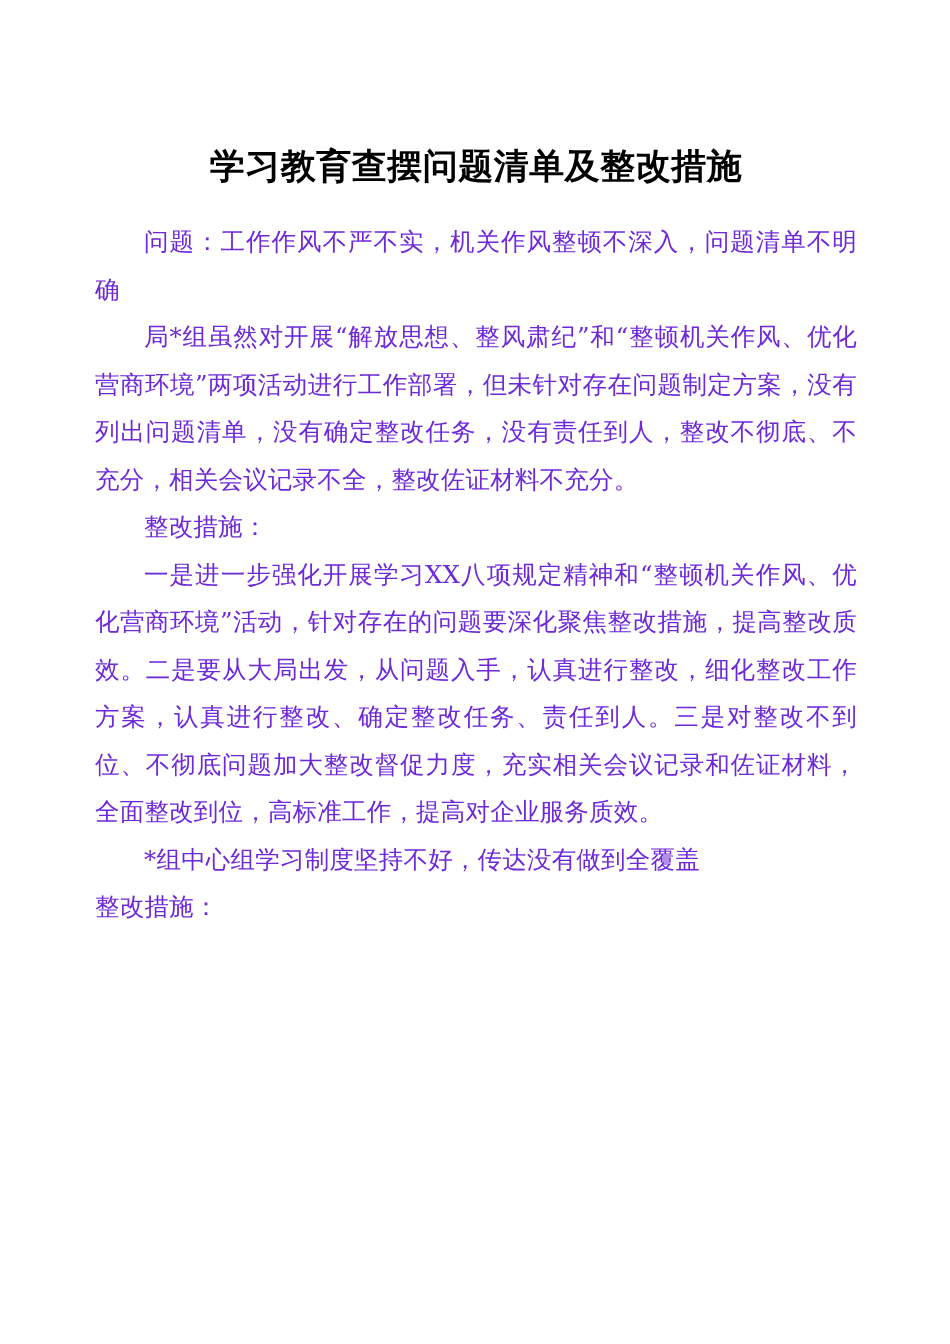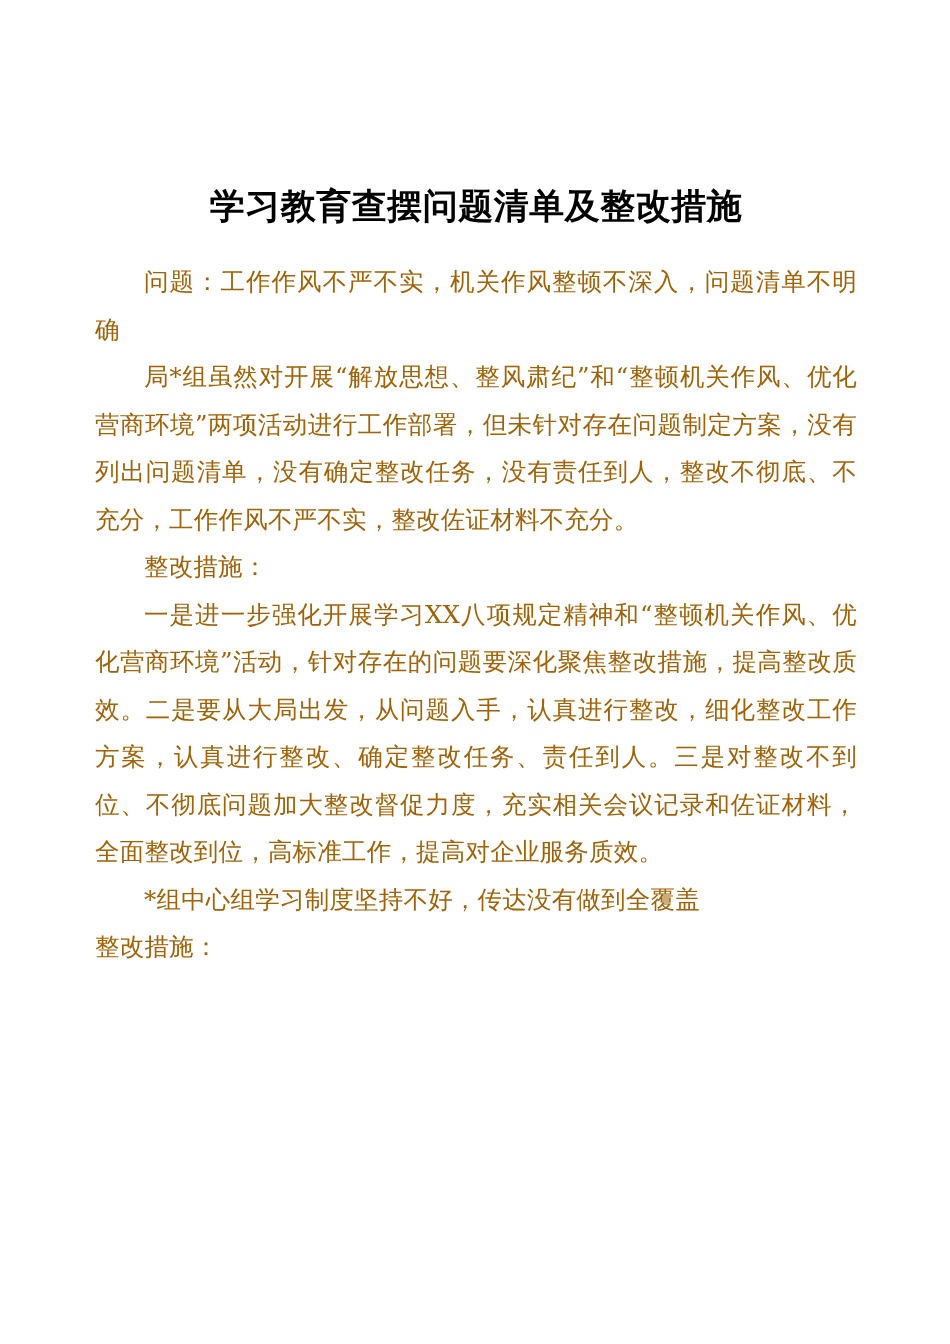--- a/index.html
+++ b/index.html
@@ -22,7 +22,6 @@
     left: 95px;
     top: 0;
     width: 762px;
-    margin-top: 40px;
   }
 
   .doc-title {

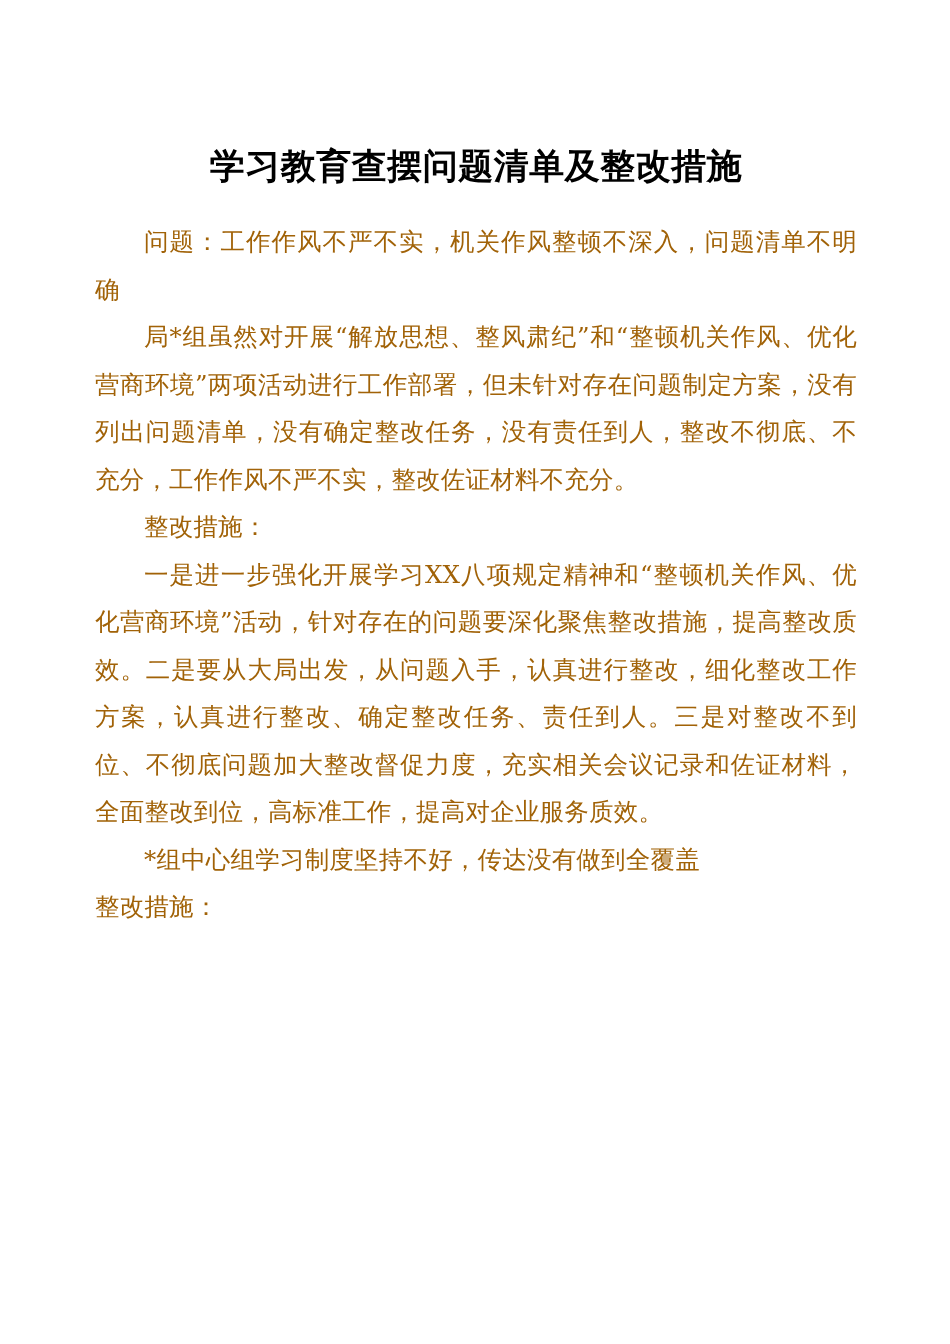--- a/index.html
+++ b/index.html
@@ -41,7 +41,7 @@
     font-family: "DejaVu Serif", "Liberation Serif", serif;
     font-size: 24.5px;
     line-height: 47.5px;
-    color: #a16207;
+    color: #6d28d9;
     text-align: justify;
     text-align-last: left;
     text-justify: inter-character;

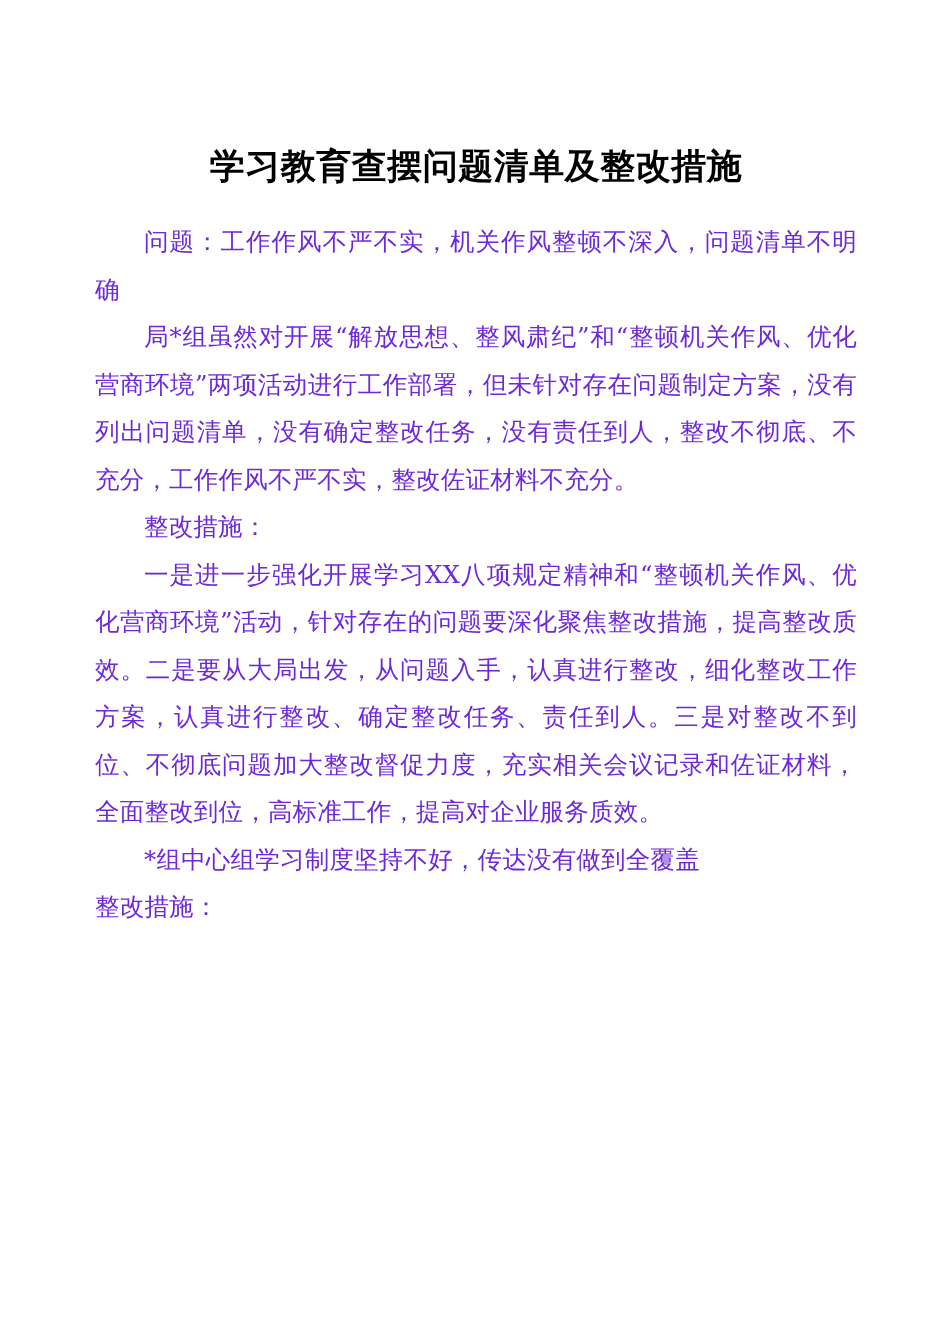--- a/index.html
+++ b/index.html
@@ -73,7 +73,7 @@
 
     <p class="para indent first-para">问题：工作作风不严不实，机关作风整顿不深入，问题清单不明确</p>
 
-    <p class="para indent">局*组虽然对开展“解放思想、整风肃纪”和“整顿机关作风、优化营商环境”两项活动进行工作部署，但未针对存在问题制定方案，没有列出问题清单，没有确定整改任务，没有责任到人，整改不彻底、不充分，工作作风不严不实，整改佐证材料不充分。</p>
+    <p class="para indent">局*组虽然对开展“解放思想、整风肃纪”和“整顿机关作风、优化营商环境”两项活动进行工作部署，但未针对存在问题制定方案，没有列出问题清单，没有确定整改任务，没有责任到人，整改不彻底、不充分，相关会议记录不全，整改佐证材料不充分。</p>
 
     <p class="para indent">整改措施：</p>
 

